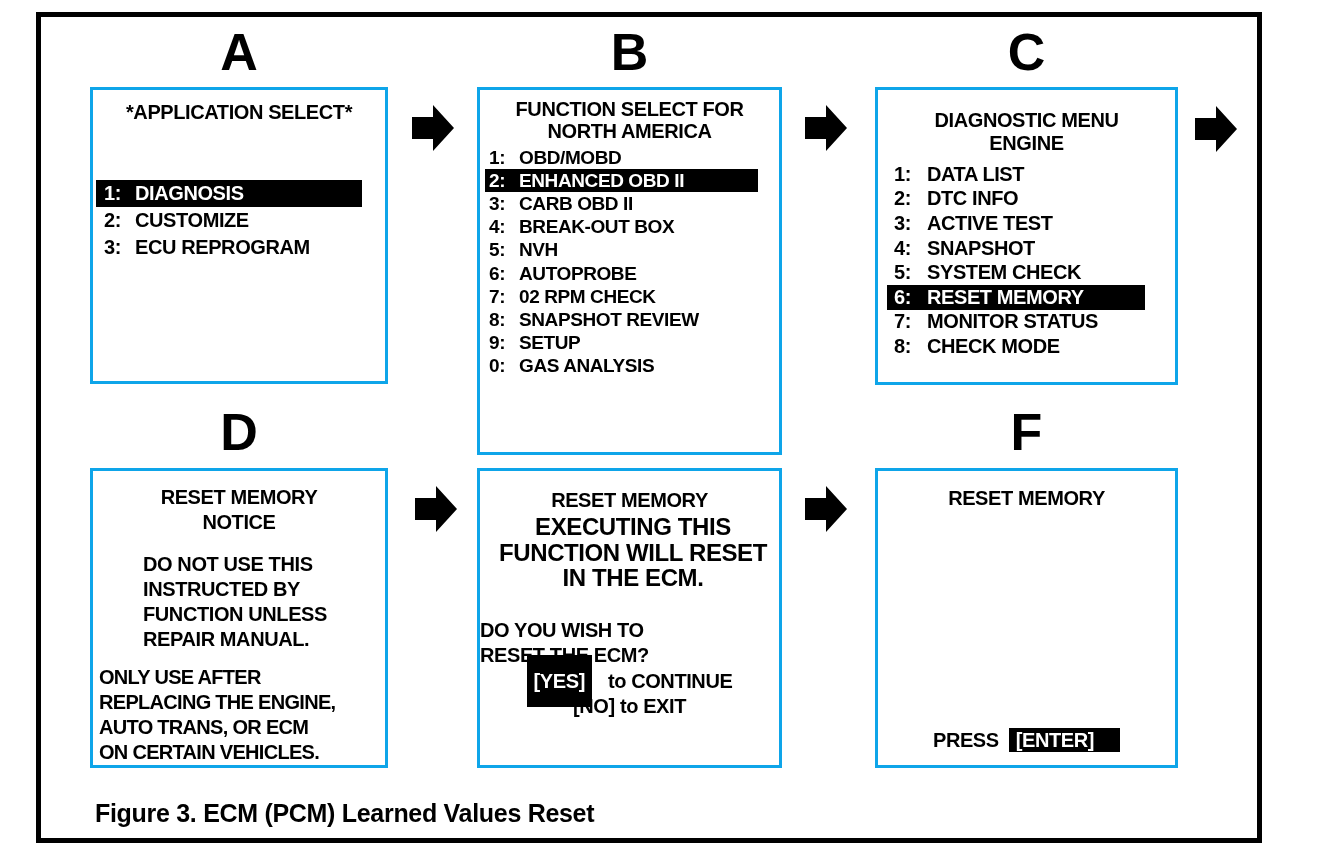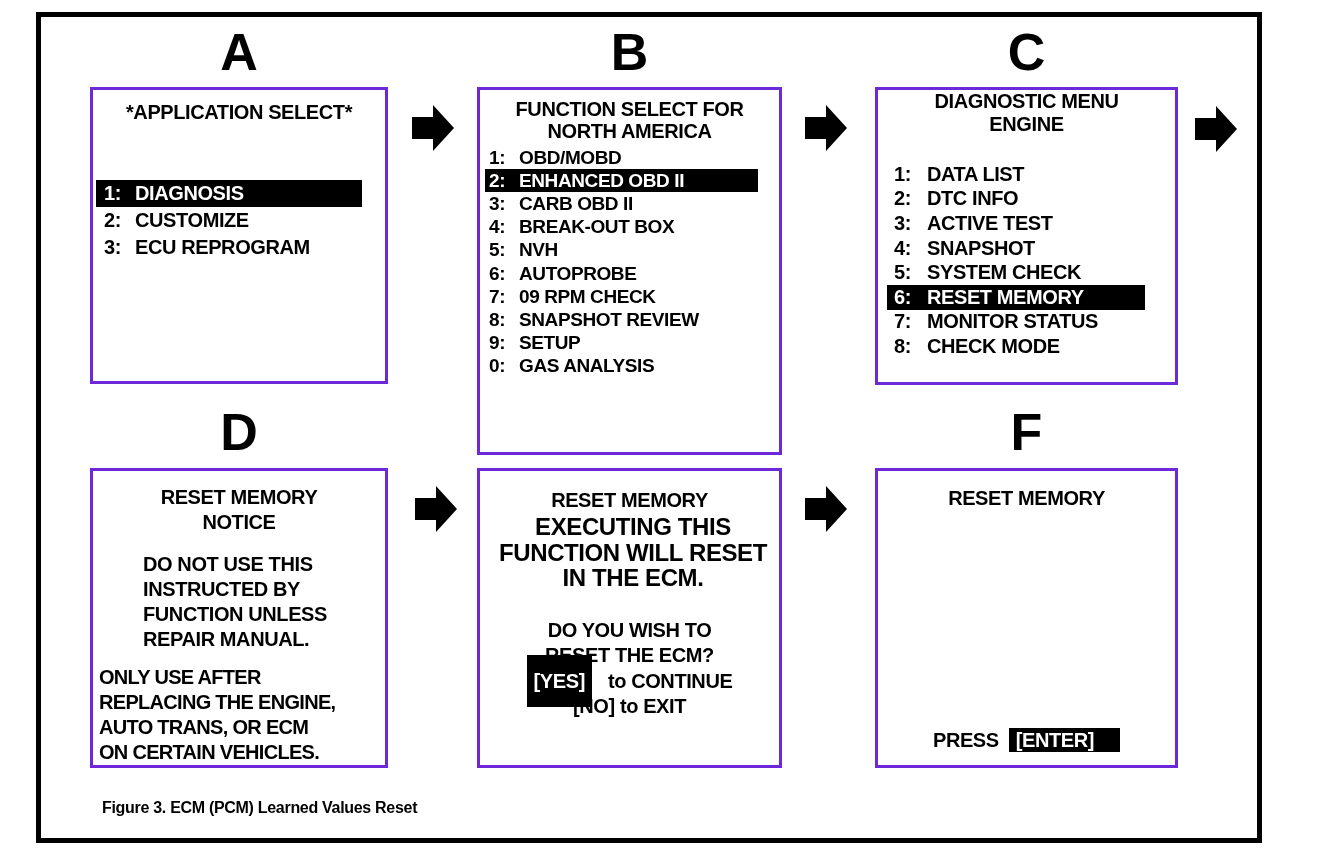--- a/index.html
+++ b/index.html
@@ -17,7 +17,7 @@
   .l-d{left:90px;top:406px;width:298px}
   .l-e{left:477px;top:406px;width:305px}
   .l-f{left:875px;top:406px;width:303px}
-  .panel{position:absolute;border:3px solid #6d28d9;box-sizing:border-box;background:#fff;
+  .panel{position:absolute;border:3px solid #0ea5e9;box-sizing:border-box;background:#fff;
     letter-spacing:-0.4px;}
   .p-a{left:90px;top:87px;width:298px;height:297px}
   .p-b{left:477px;top:87px;width:305px;height:368px}

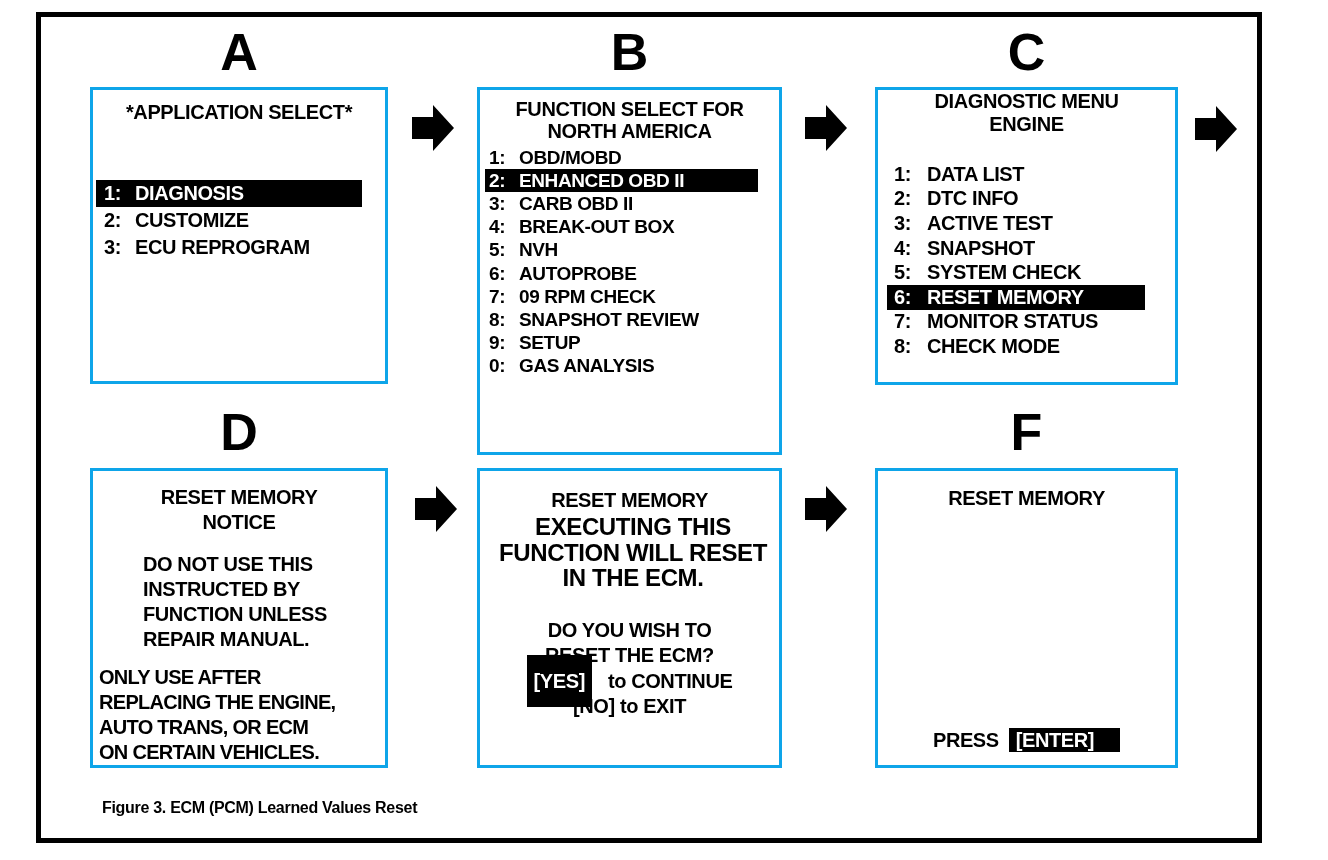--- a/index.html
+++ b/index.html
@@ -28,7 +28,7 @@
   .title{text-align:center;font-size:20px;}
   .p-a .title{margin-top:11px;}
   .p-b .title{margin-top:8px;line-height:22px;}
-  .p-c .title{line-height:23px;}
+  .p-c .title{margin-top:19px;line-height:23px;}
   .p-d .title{margin-top:14px;line-height:25px;}
   .items{position:absolute;left:0;right:4px;}
   .p-a .items{top:90px;left:7px;}

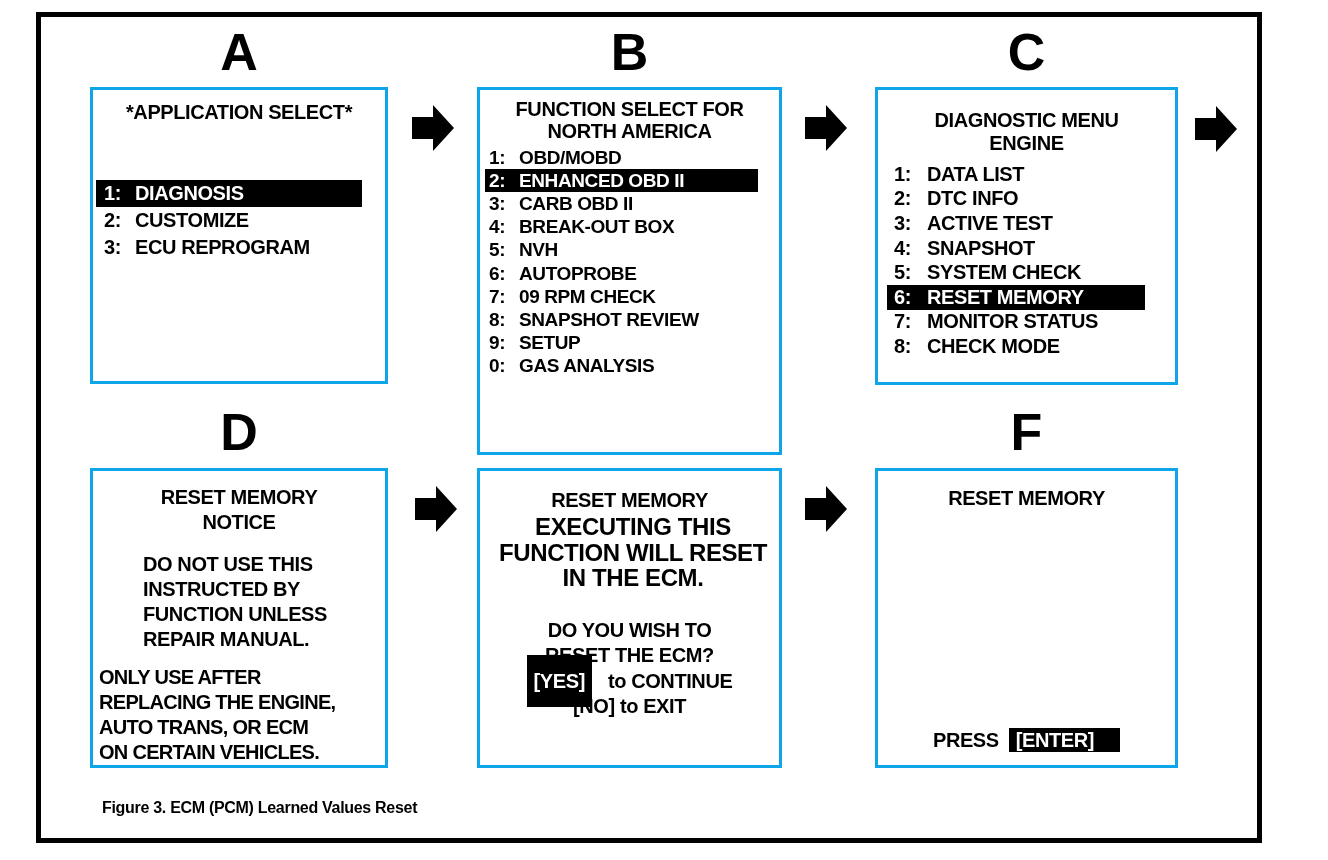--- a/index.html
+++ b/index.html
@@ -146,7 +146,7 @@
         </div>
       <div class="mi">
           <span class="num">7:</span>
-          <span>09 RPM CHECK</span>
+          <span>02 RPM CHECK</span>
         </div>
       <div class="mi">
           <span class="num">8:</span>

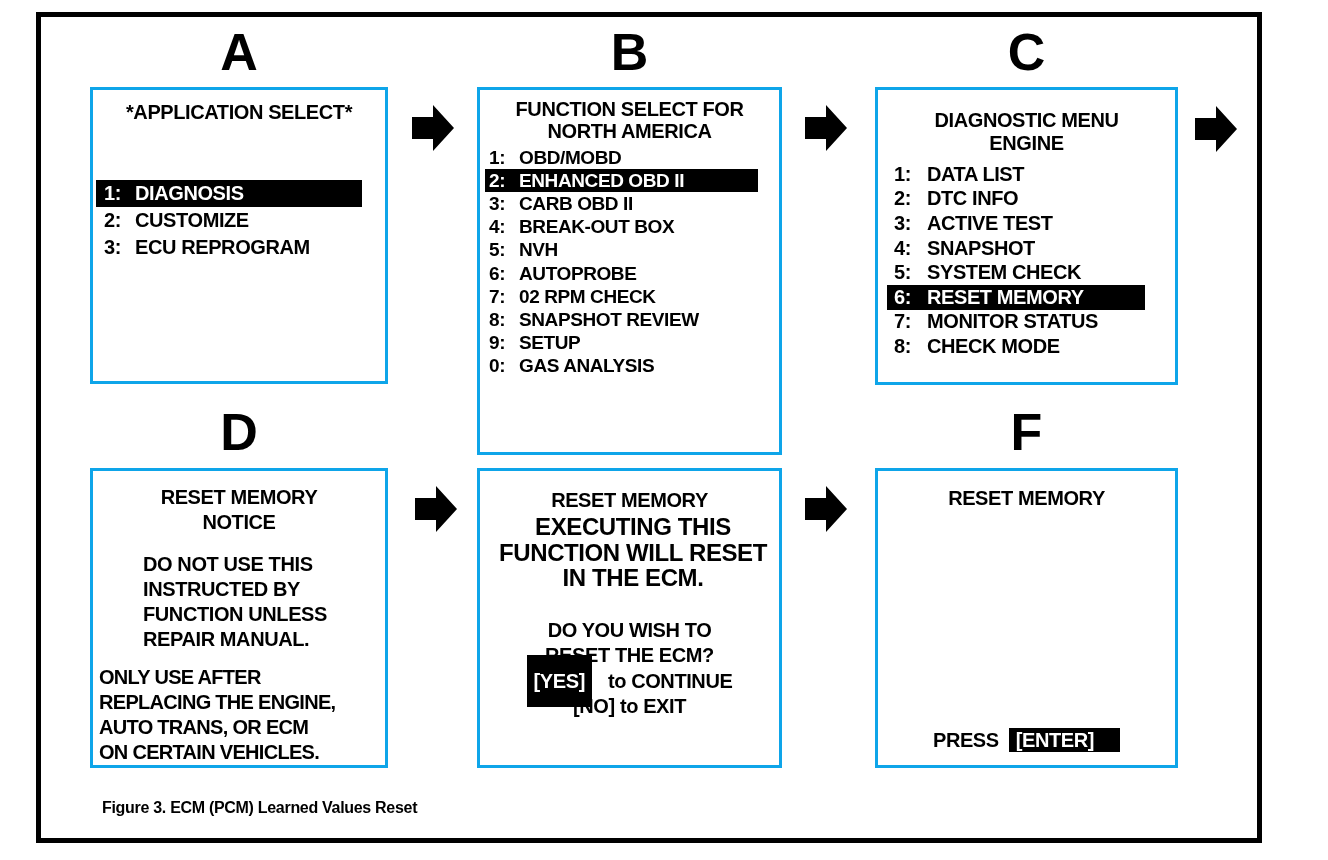--- a/index.html
+++ b/index.html
@@ -50,7 +50,7 @@
     letter-spacing:-0.7px;white-space:nowrap;}
   .p-e .title{margin-top:18px;}
   .p-e .body{margin-top:2px;margin-left:7px;font-size:24px;line-height:25.5px;white-space:nowrap;text-align:center;}
-  .p-e .question{margin-top:27px;text-align:center;font-size:20px;line-height:25px;}
+  .p-e .question{margin-top:27px;font-size:20px;line-height:25px;}
   .p-e .yes-line{text-align:center;font-size:20px;line-height:25px;margin-top:1px;}
   .p-e .yes-rest{margin-left:16px;}
   .p-e .no-line{text-align:center;font-size:20px;line-height:25px;}

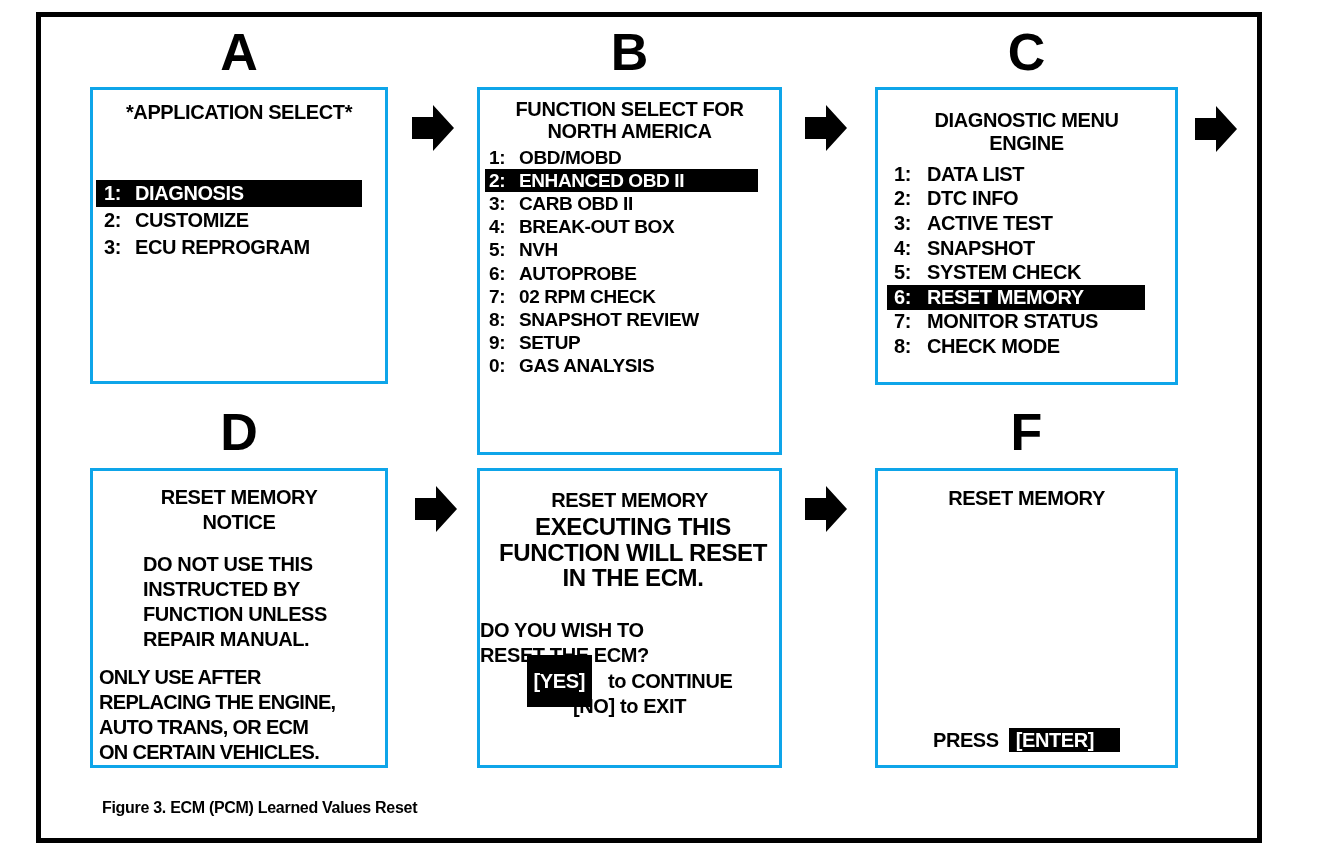--- a/index.html
+++ b/index.html
@@ -65,7 +65,7 @@
   .a3{left:1195px;top:105px}
   .a4{left:415px;top:485px}
   .a5{left:805px;top:485px}
-  .caption{position:absolute;left:102px;top:799px;font-size:16px;letter-spacing:-0.3px;}
+  .caption{position:absolute;left:95px;top:799px;font-size:25px;letter-spacing:-0.3px;}
 </style>
 </head>
 <body>

